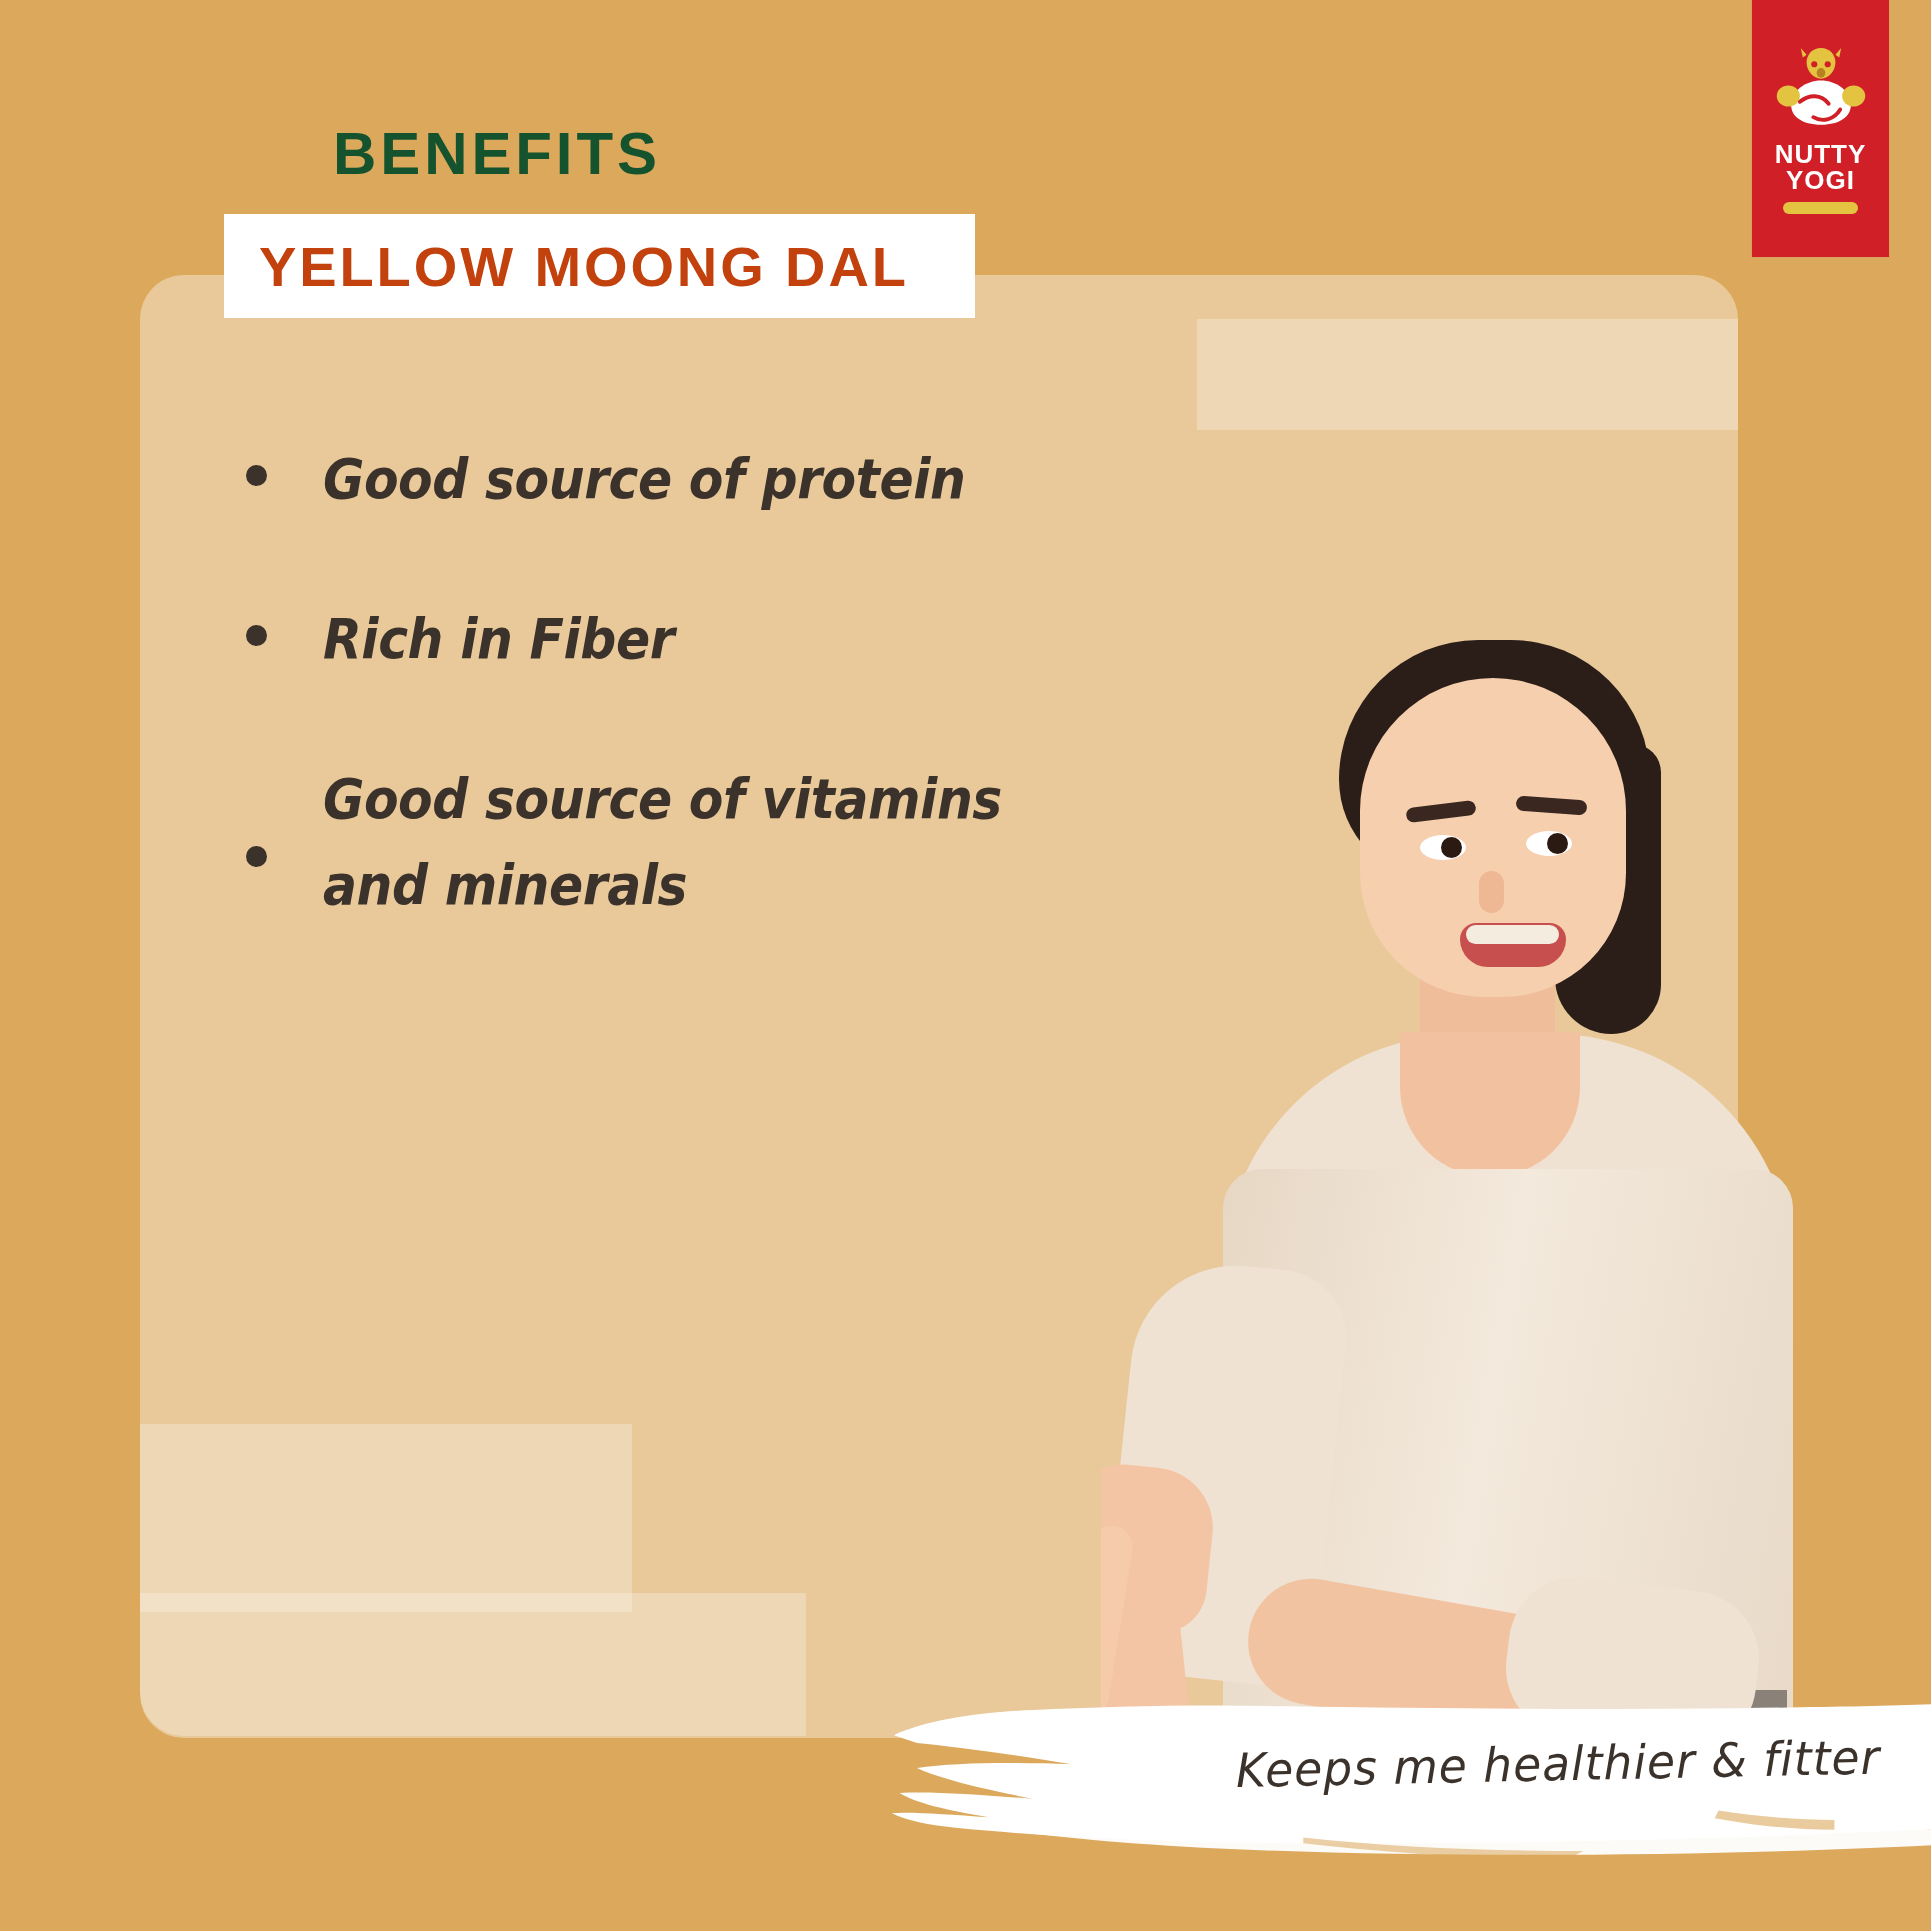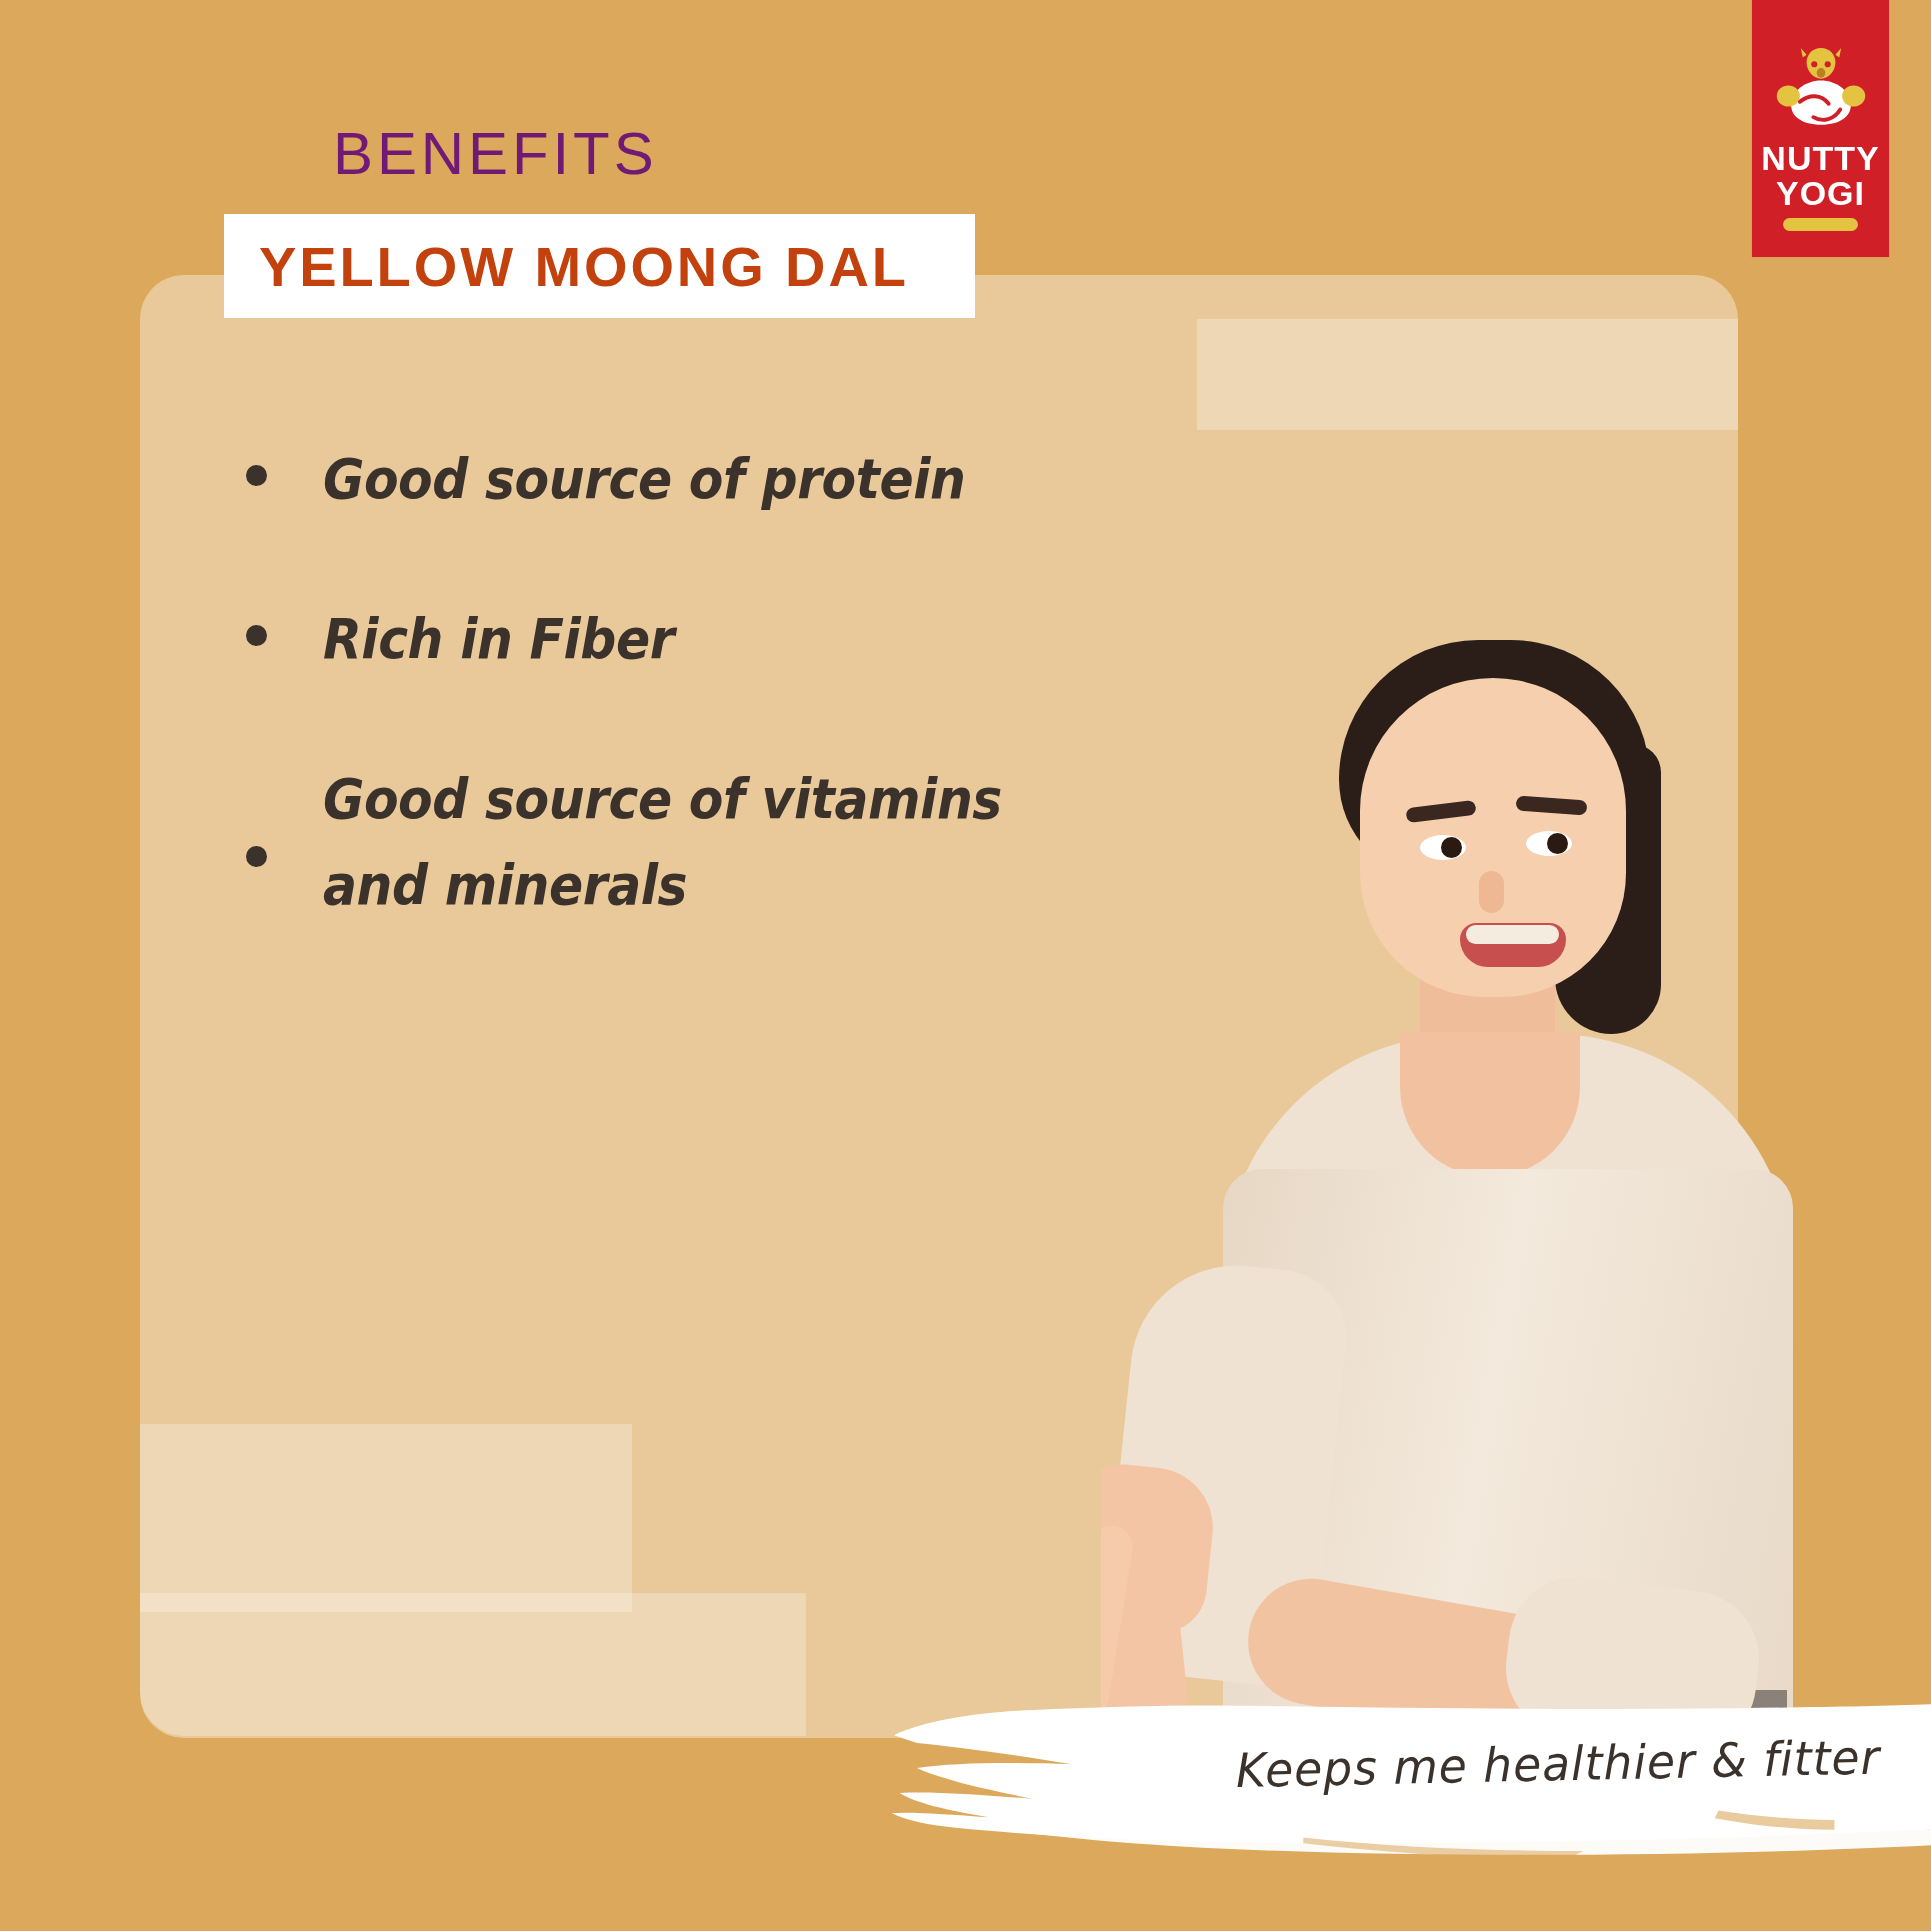--- a/index.html
+++ b/index.html
@@ -35,9 +35,9 @@
     position:absolute;
     left:333px;top:124px;
     font-size:60px;
-    font-weight:normal;
+    font-weight:bold;
     letter-spacing:3.9px;
-    color:#701a75;
+    color:#14532d;
     line-height:1;
   }
   .tag{

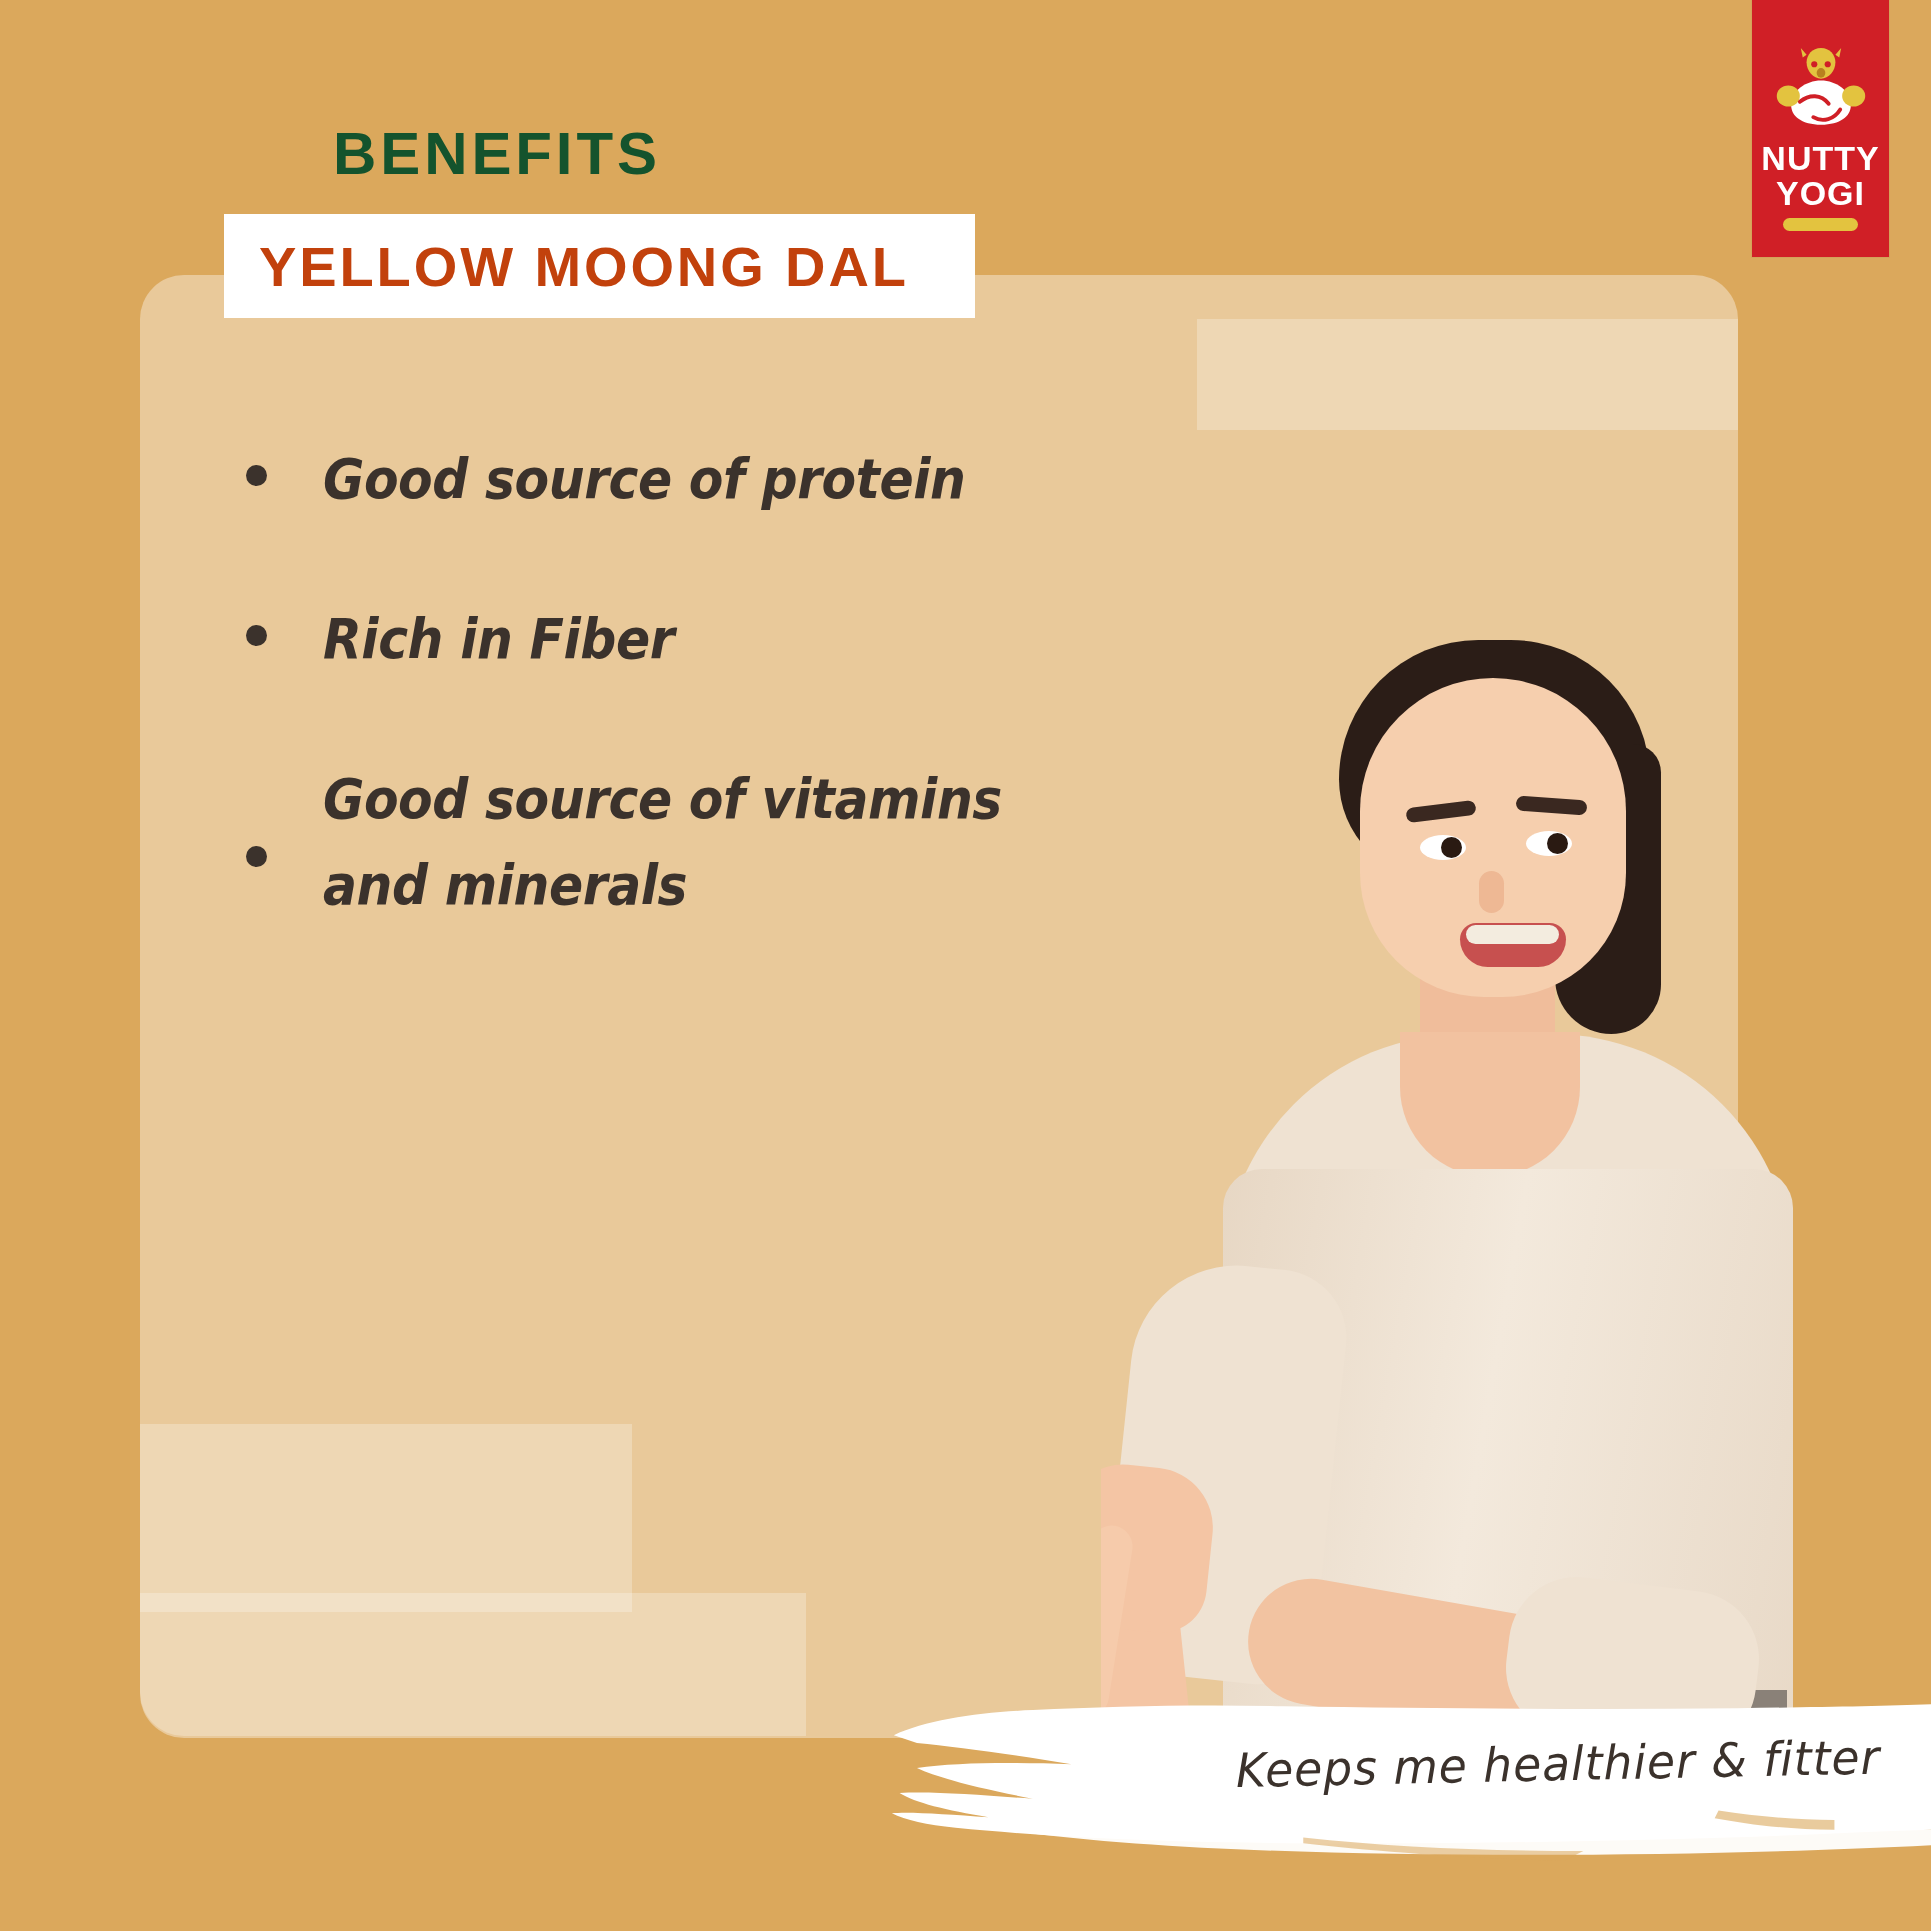--- a/index.html
+++ b/index.html
@@ -109,7 +109,7 @@
   .logo-name{
     margin-top:3.9px;
     color:#fff;
-    font-size:34px;
+    font-size:26px;
     font-weight:bold;
     letter-spacing:1px;
     line-height:1.02;

